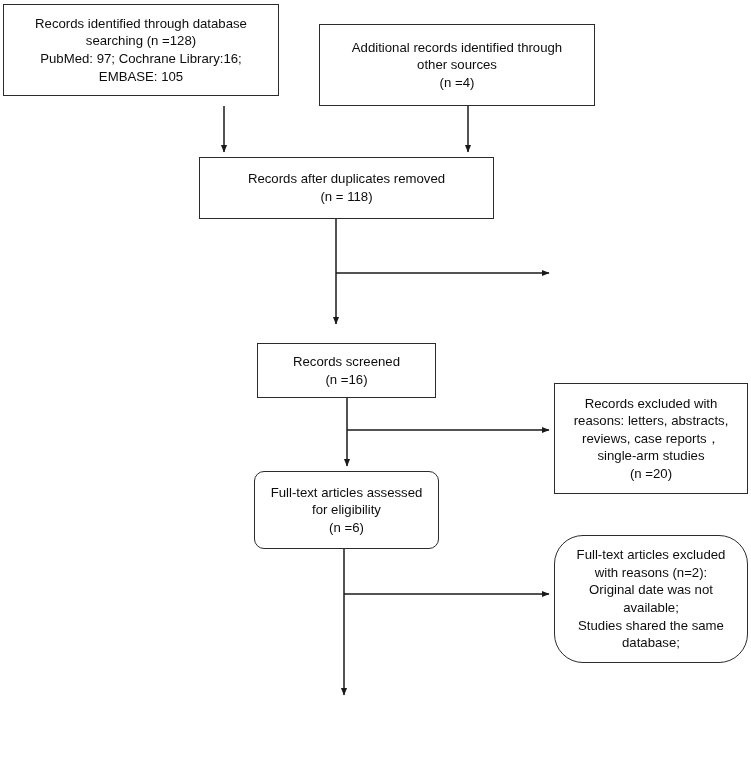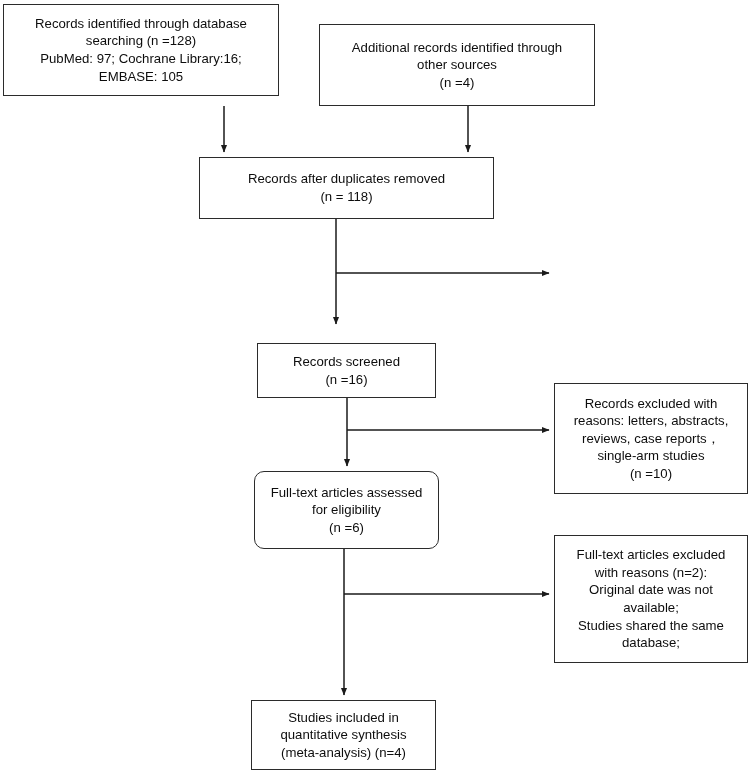--- a/index.html
+++ b/index.html
@@ -111,7 +111,7 @@
 reasons: letters, abstracts,
 reviews, case reports，
 single-arm studies
-(n =10)</span>
+(n =20)</span>
   </div>
 
   <div class="node" id="node-fulltext">

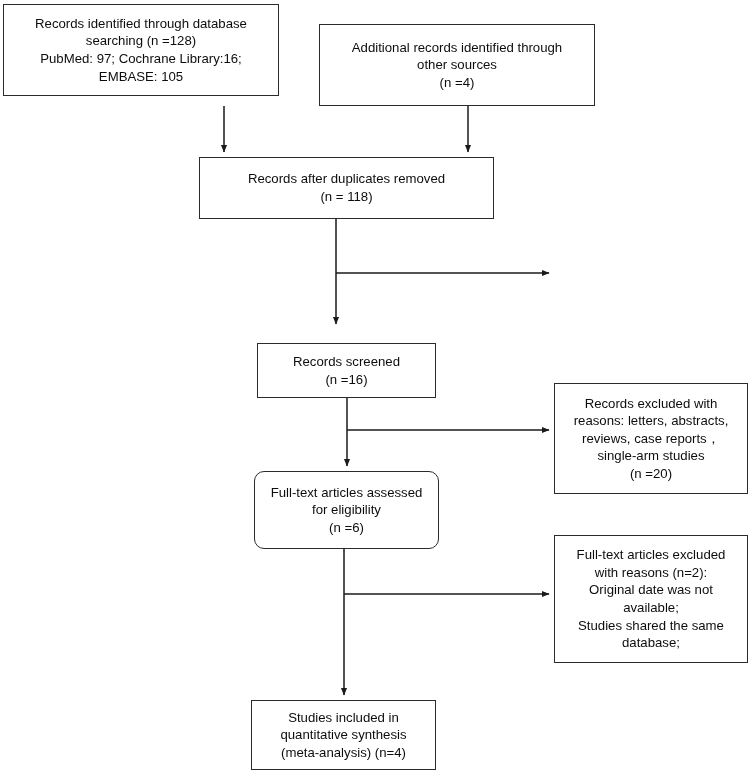--- a/index.html
+++ b/index.html
@@ -50,7 +50,7 @@
   #node-screened       { left: 257px; top: 343px; width: 179px; height: 55px;  }
   #node-excluded-2     { left: 554px; top: 383px; width: 194px; height: 111px; }
   #node-fulltext       { left: 254px; top: 471px; width: 185px; height: 78px; border-radius: 10px;  }
-  #node-excluded-3     { left: 554px; top: 535px; width: 194px; height: 128px; }
+  #node-excluded-3     { left: 554px; top: 535px; width: 194px; height: 128px; border-radius: 29px; }
   #node-included       { left: 251px; top: 700px; width: 185px; height: 70px;  }
 </style>
 </head>

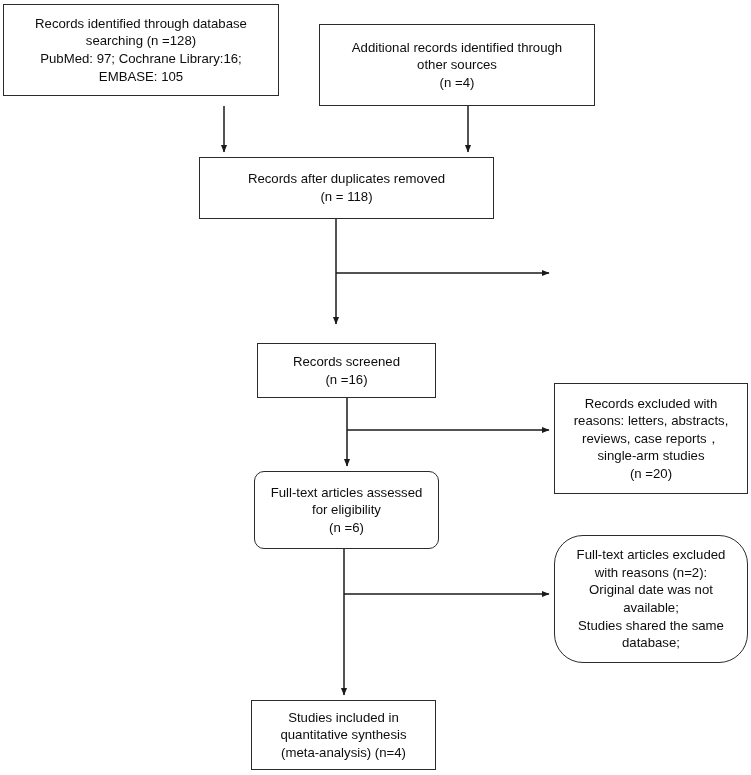--- a/index.html
+++ b/index.html
@@ -129,11 +129,6 @@
 database;</span>
   </div>
 
-  <div class="node" id="node-included">
-    <span class="node-text">Studies included in
-quantitative synthesis
-(meta-analysis) (n=4)</span>
-  </div>
 
 </div>
 

